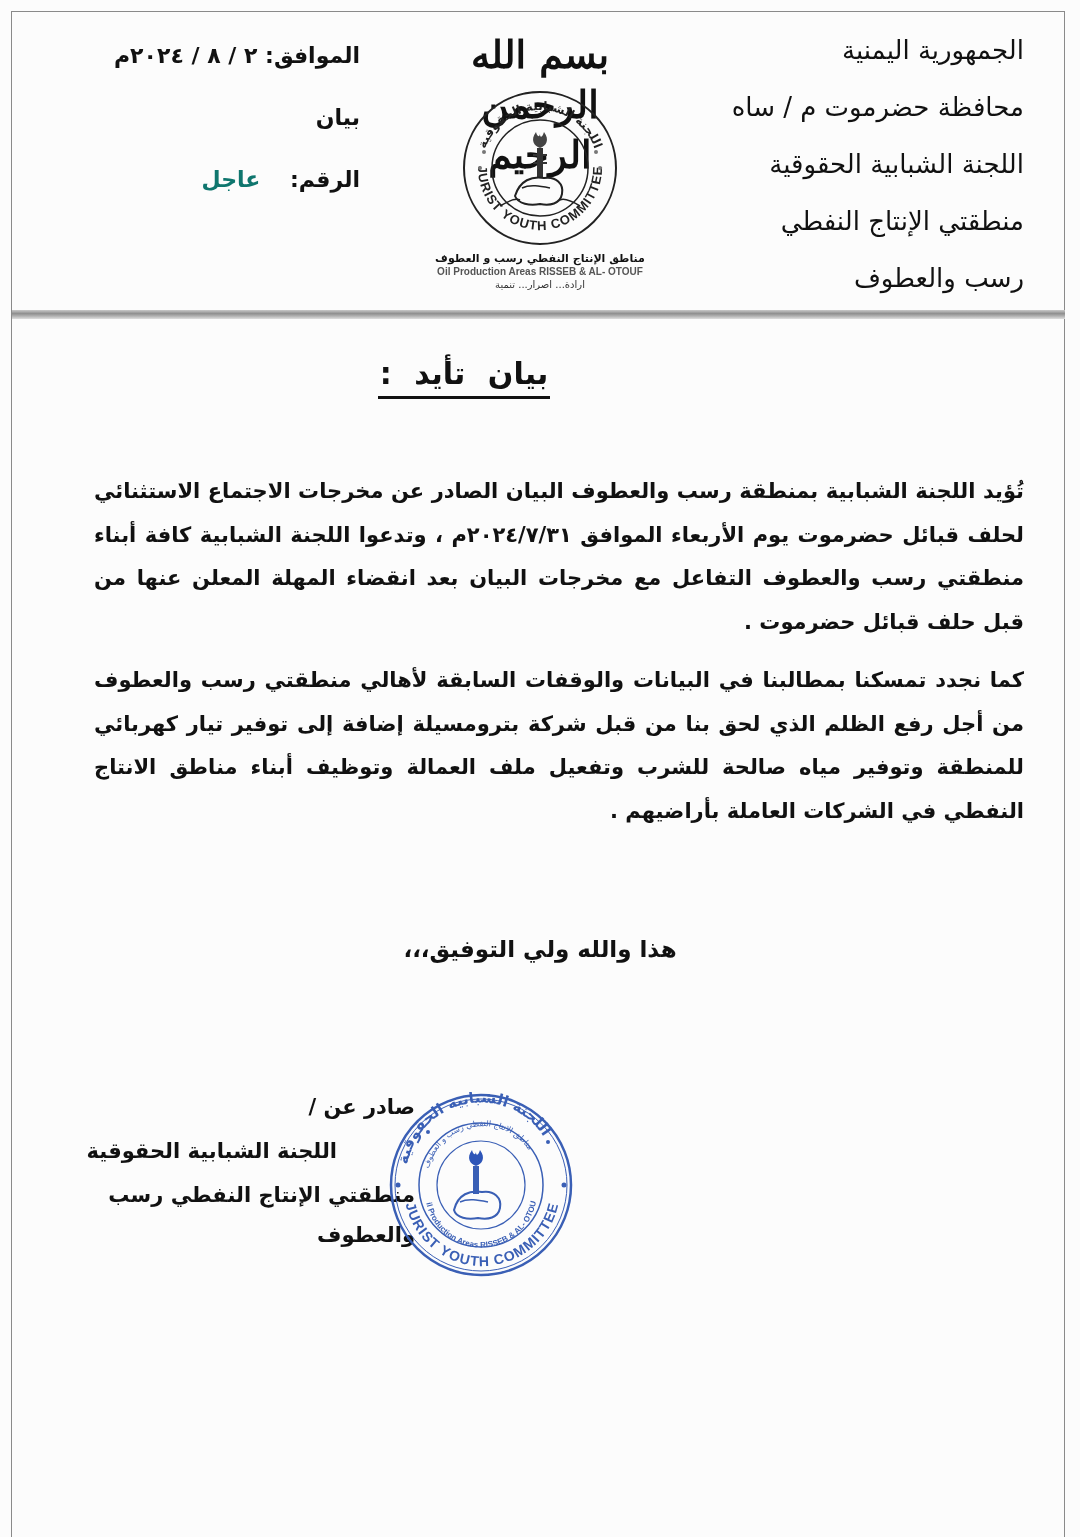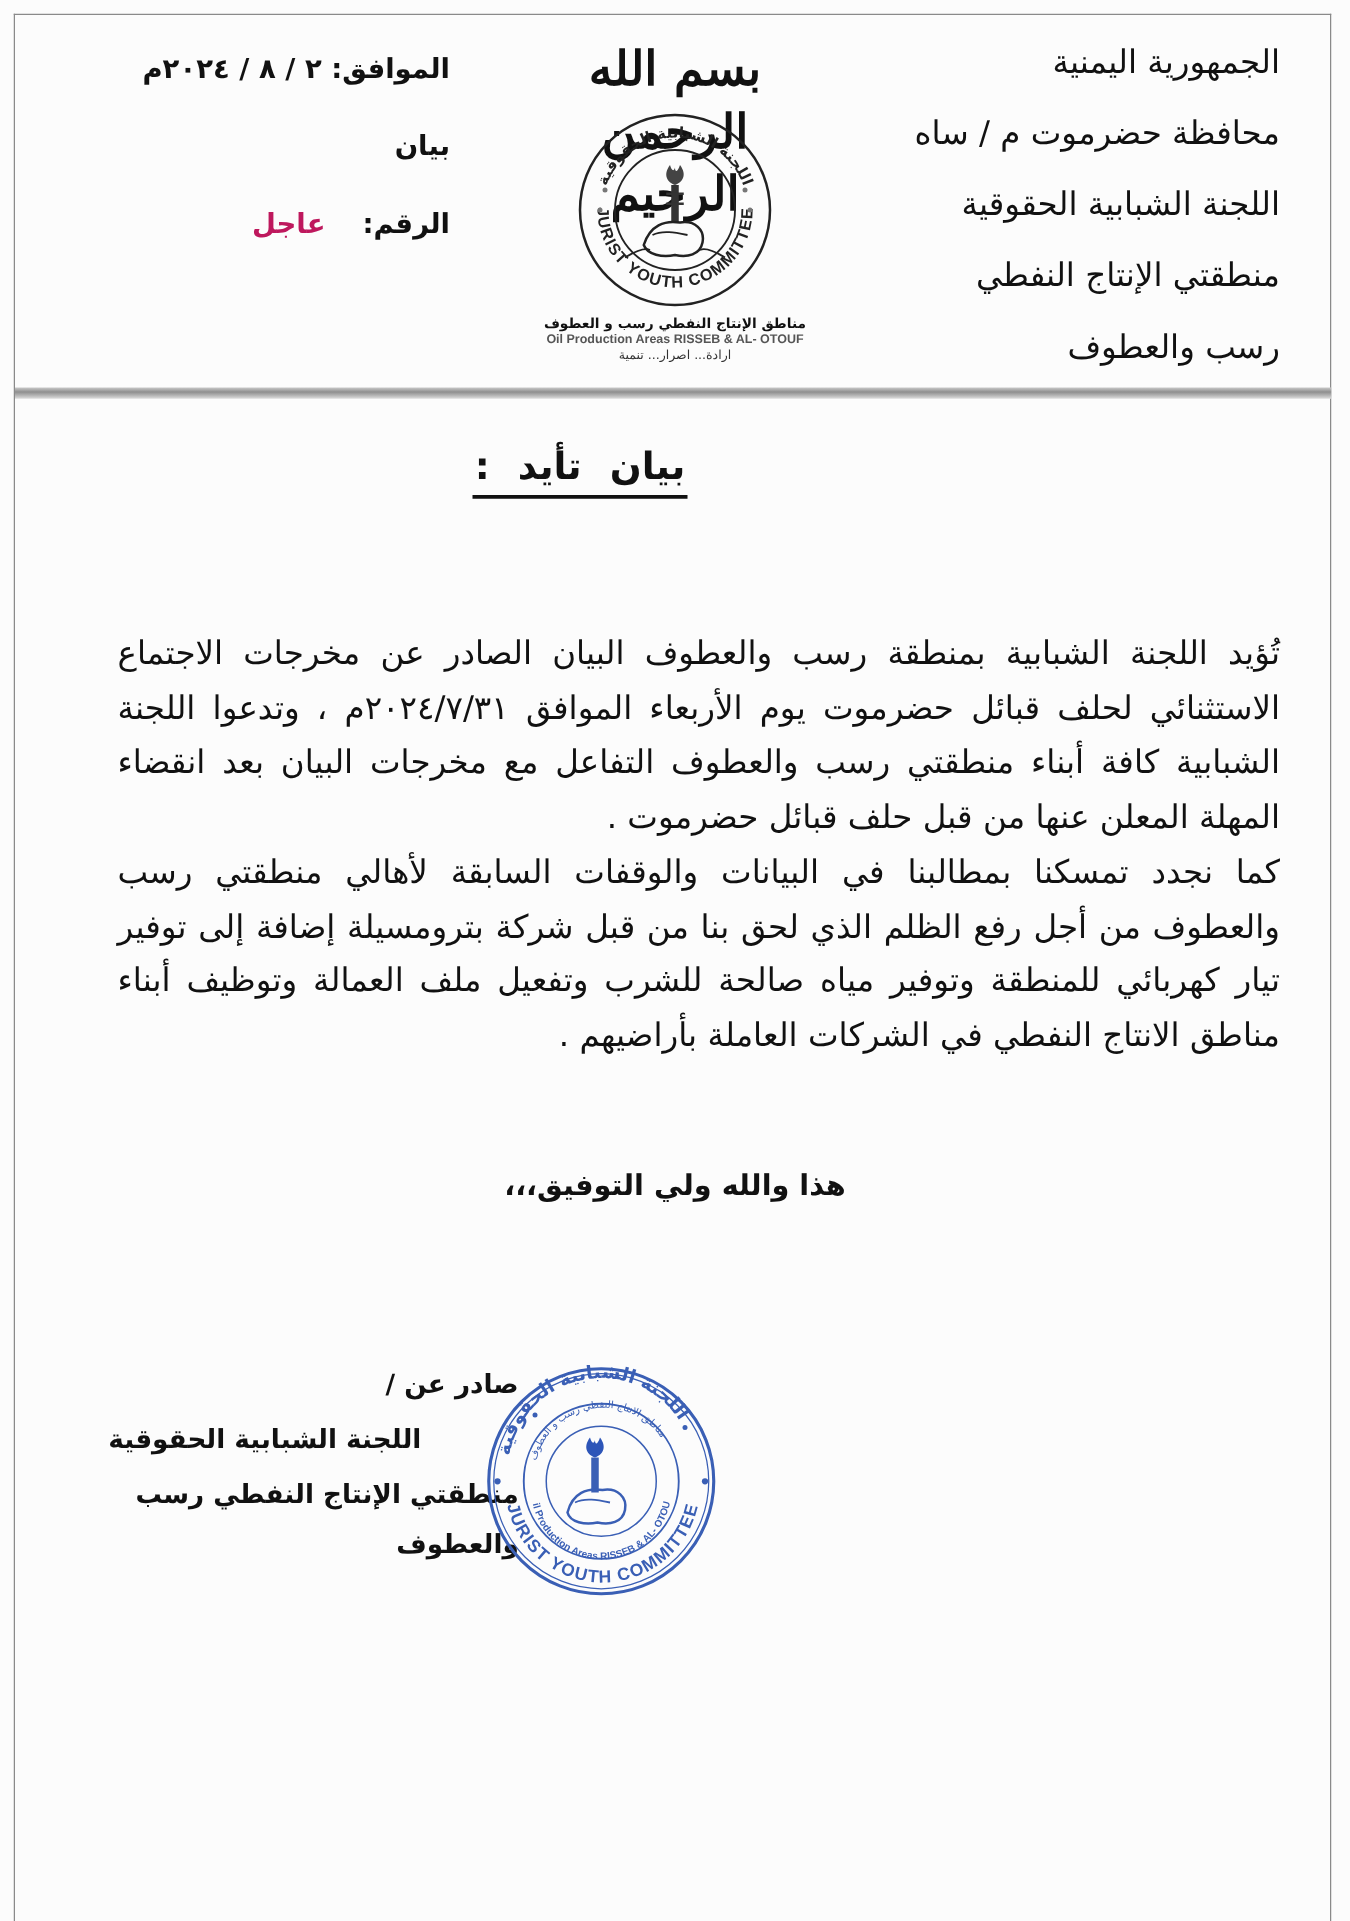--- a/index.html
+++ b/index.html
@@ -16,7 +16,7 @@
   .hdr-right div { font-size: 26px; font-weight: normal; height: 57px; line-height: 40px; white-space: nowrap; }
   .hdr-left { position: absolute; left: 60px; top: 36px; width: 300px; text-align: right; }
   .hdr-left .row { font-size: 22px; font-weight: bold; height: 62px; line-height: 40px; white-space: nowrap; }
-  .hdr-left .val-gray { color: #be185d; margin-right: 22px; }
+  .hdr-left .val-gray { color: #0f766e; margin-right: 22px; }
   .logo-wrap { position: absolute; left: 430px; top: 30px; width: 220px; height: 280px; text-align: center; }
   .basmala { font-family: "DejaVu Serif", serif; font-size: 38px; font-weight: bold; line-height: 50px; height: 56px; letter-spacing: -1px; }
   .logo-caption-ar { font-size: 11px; font-weight: bold; margin-top: 4px; line-height: 14px; }

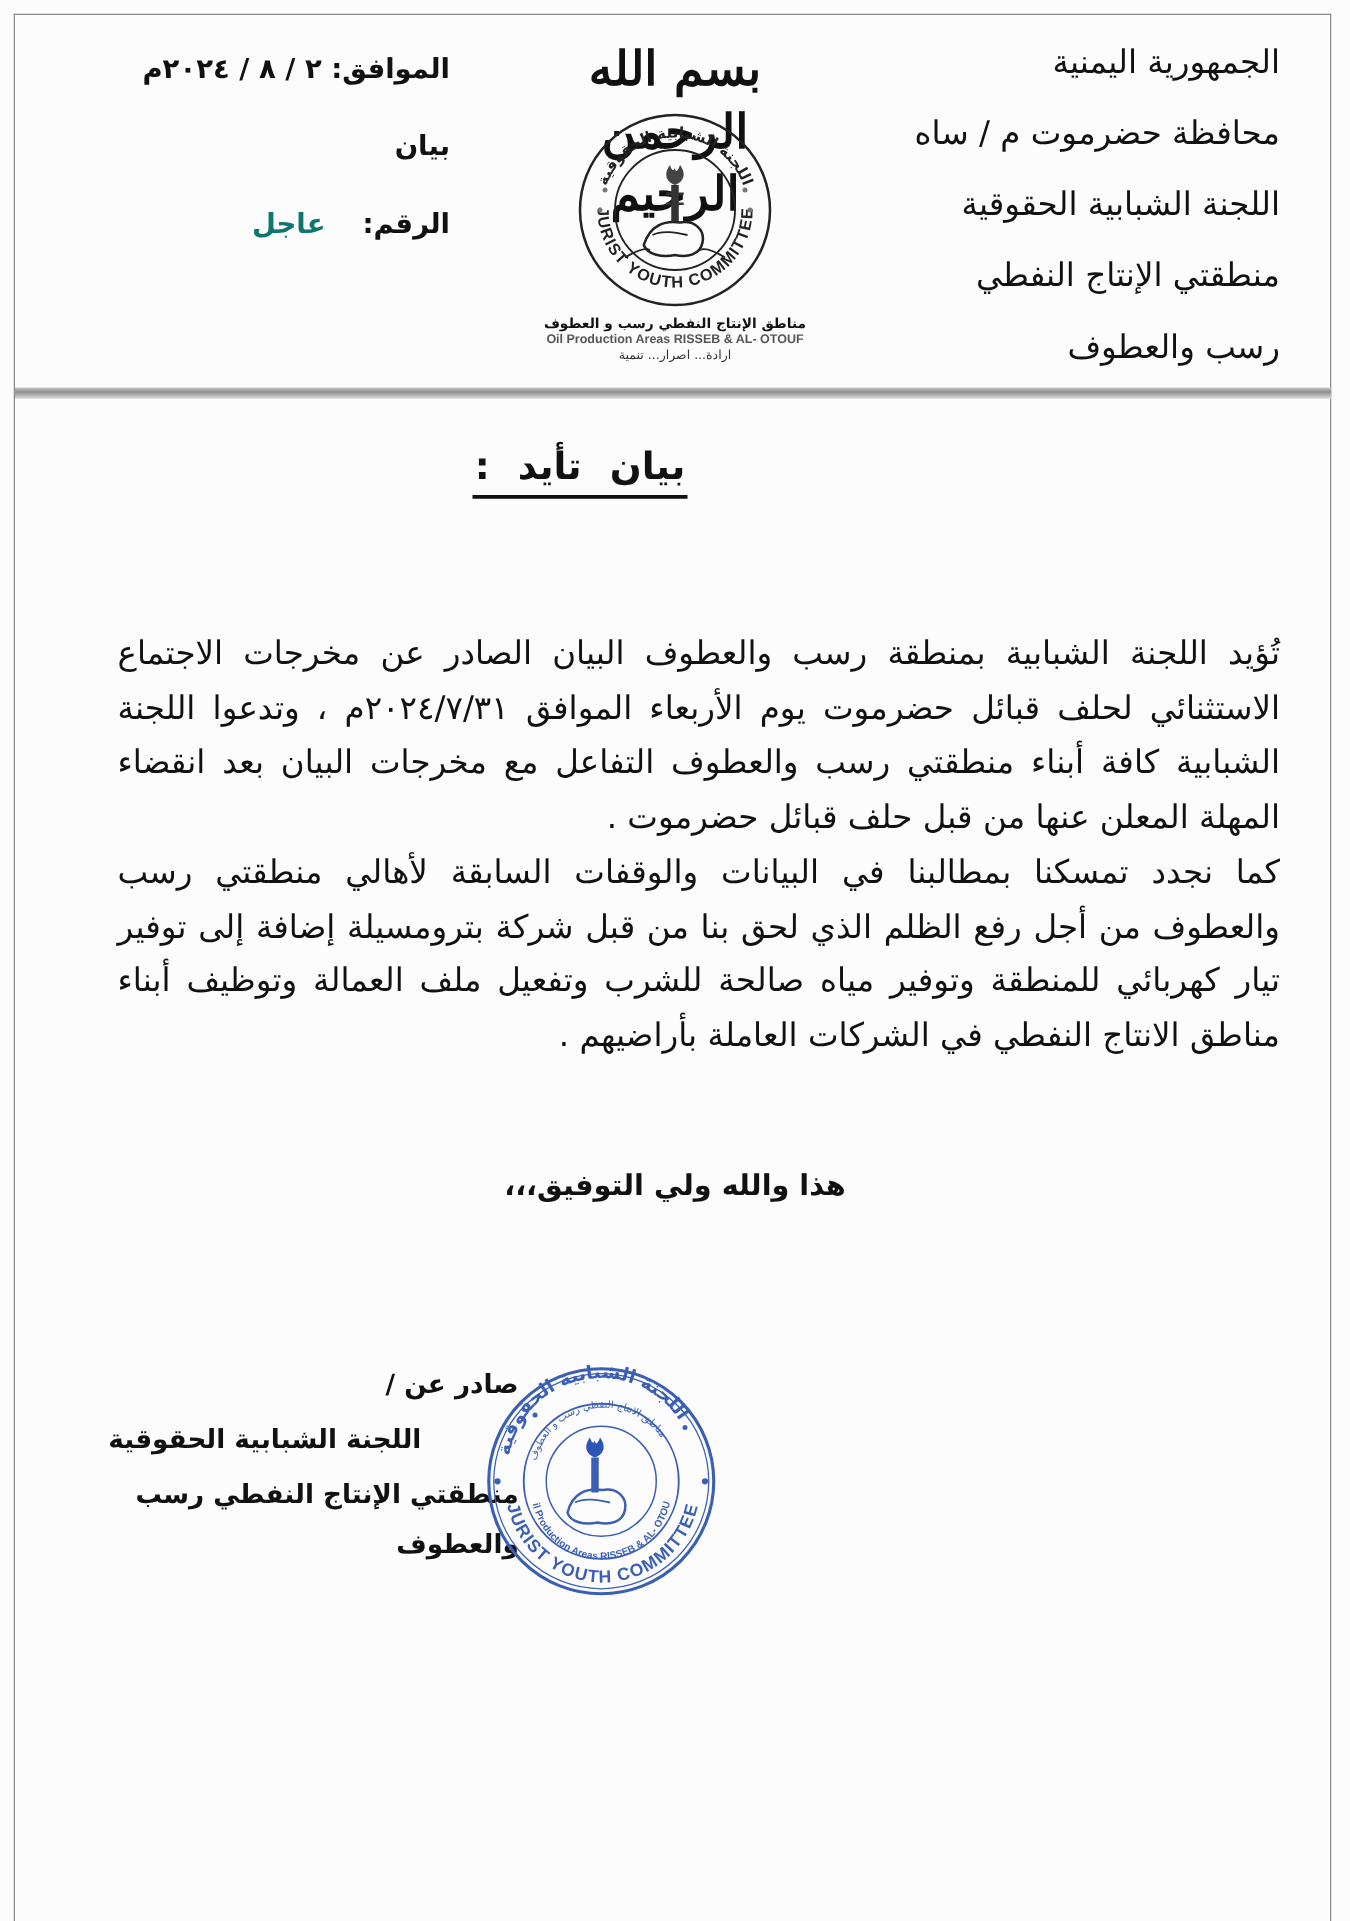--- a/index.html
+++ b/index.html
@@ -33,7 +33,7 @@
   }
   .para {
     position: absolute; right: 56px; width: 930px; text-align: justify; text-align-last: right;
-    font-size: 26px; font-weight: normal; line-height: 43.5px; margin-top: 32px;
+    font-size: 21px; font-weight: bold; line-height: 43.5px;
   }
   .p1 { top: 470px; }
   .p2 { top: 645px; }

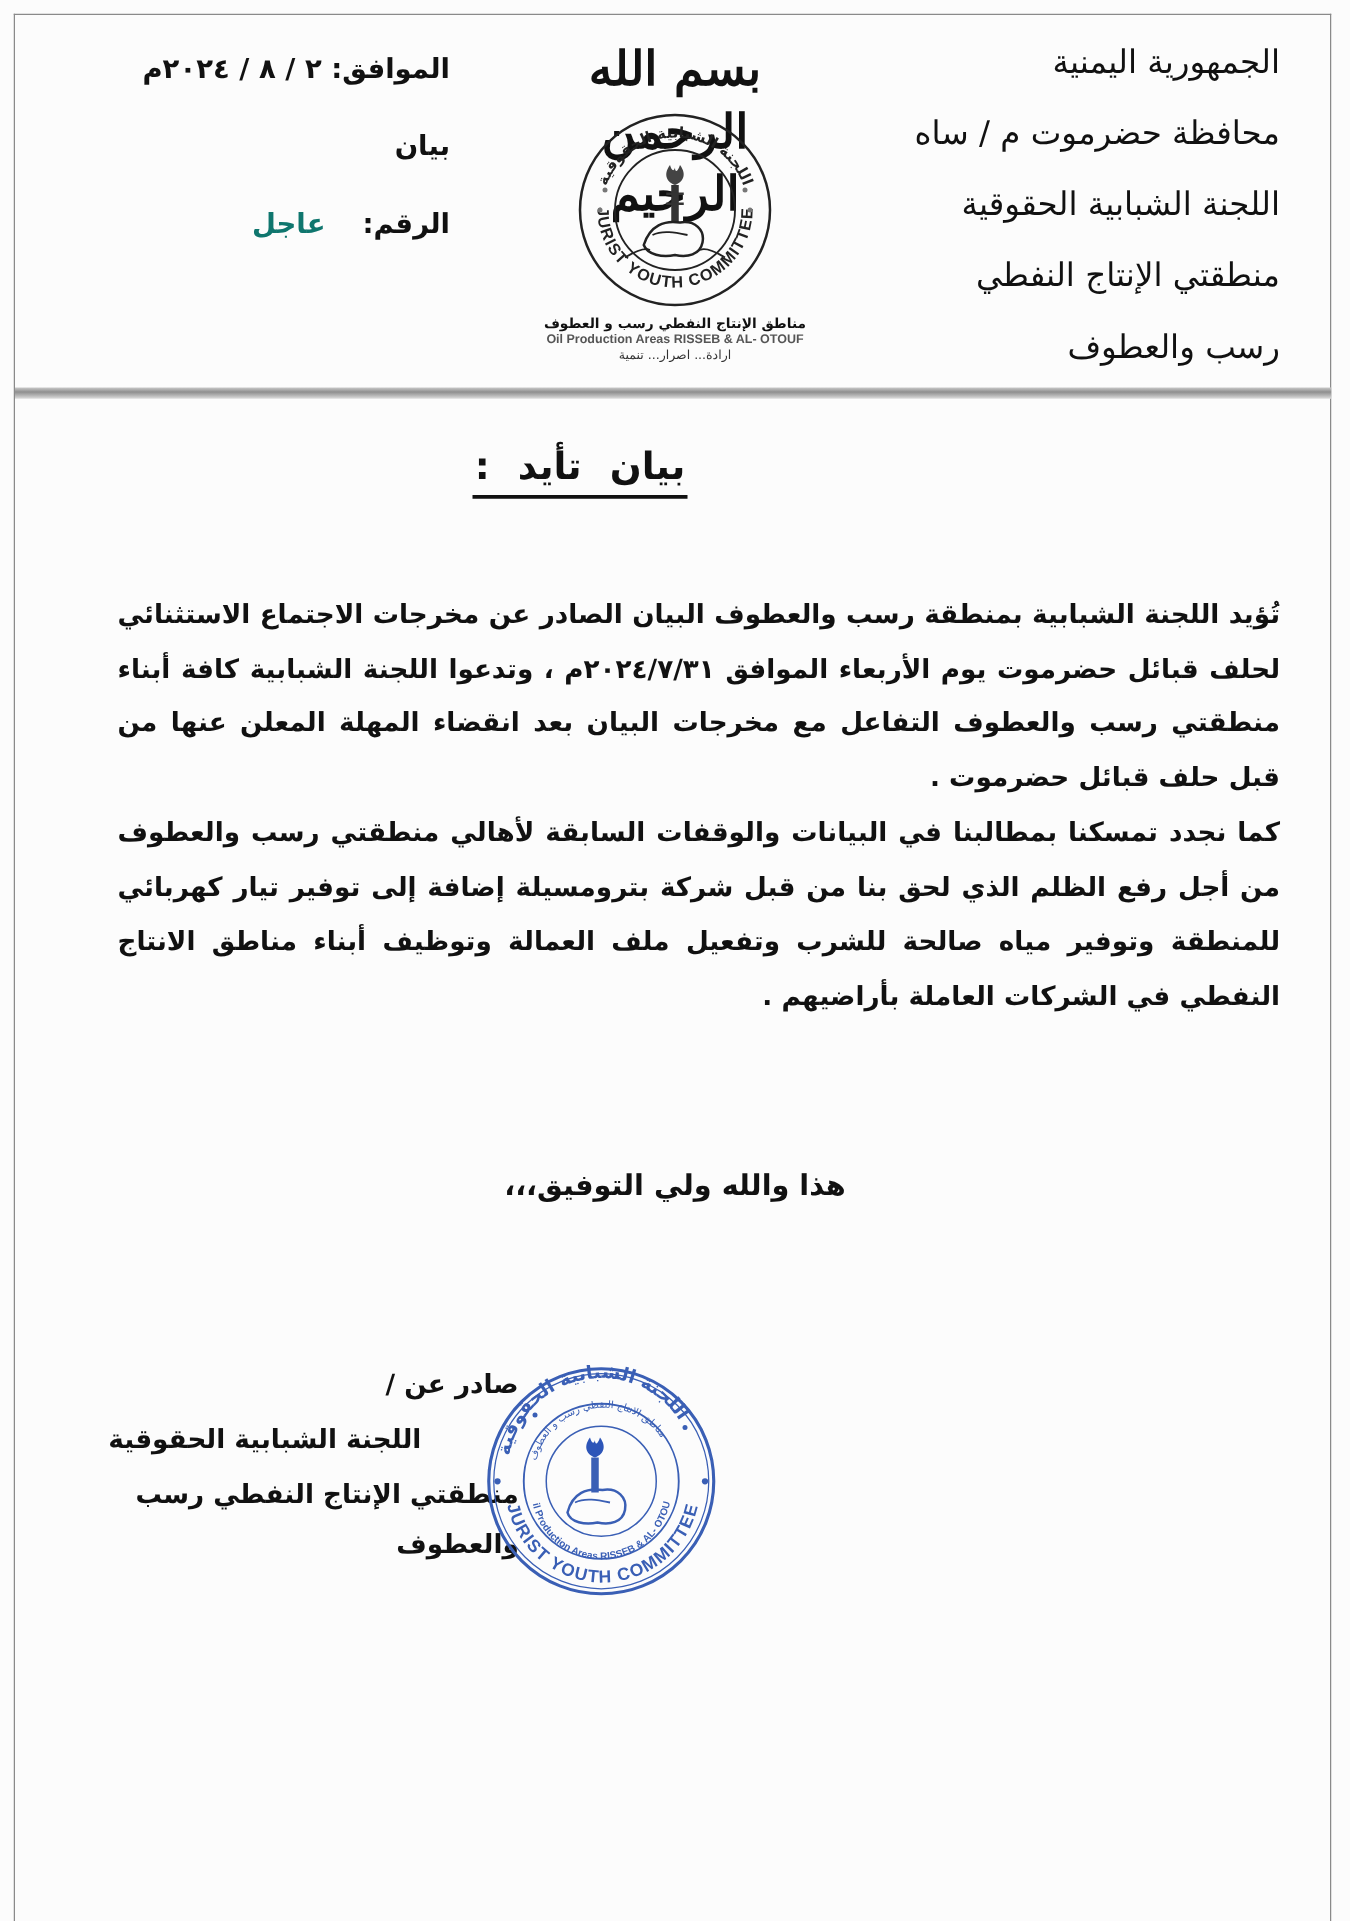--- a/index.html
+++ b/index.html
@@ -36,7 +36,7 @@
     font-size: 21px; font-weight: bold; line-height: 43.5px;
   }
   .p1 { top: 470px; }
-  .p2 { top: 645px; }
+  .p2 { top: 659px; }
   .closing { position: absolute; left: 0; width: 1080px; top: 936px; text-align: center; font-size: 23px; font-weight: bold; }
   .sig { position: absolute; left: 70px; top: 1087px; width: 345px; text-align: right; }
   .sig .l1 { font-size: 21px; font-weight: bold; line-height: 40px; }

